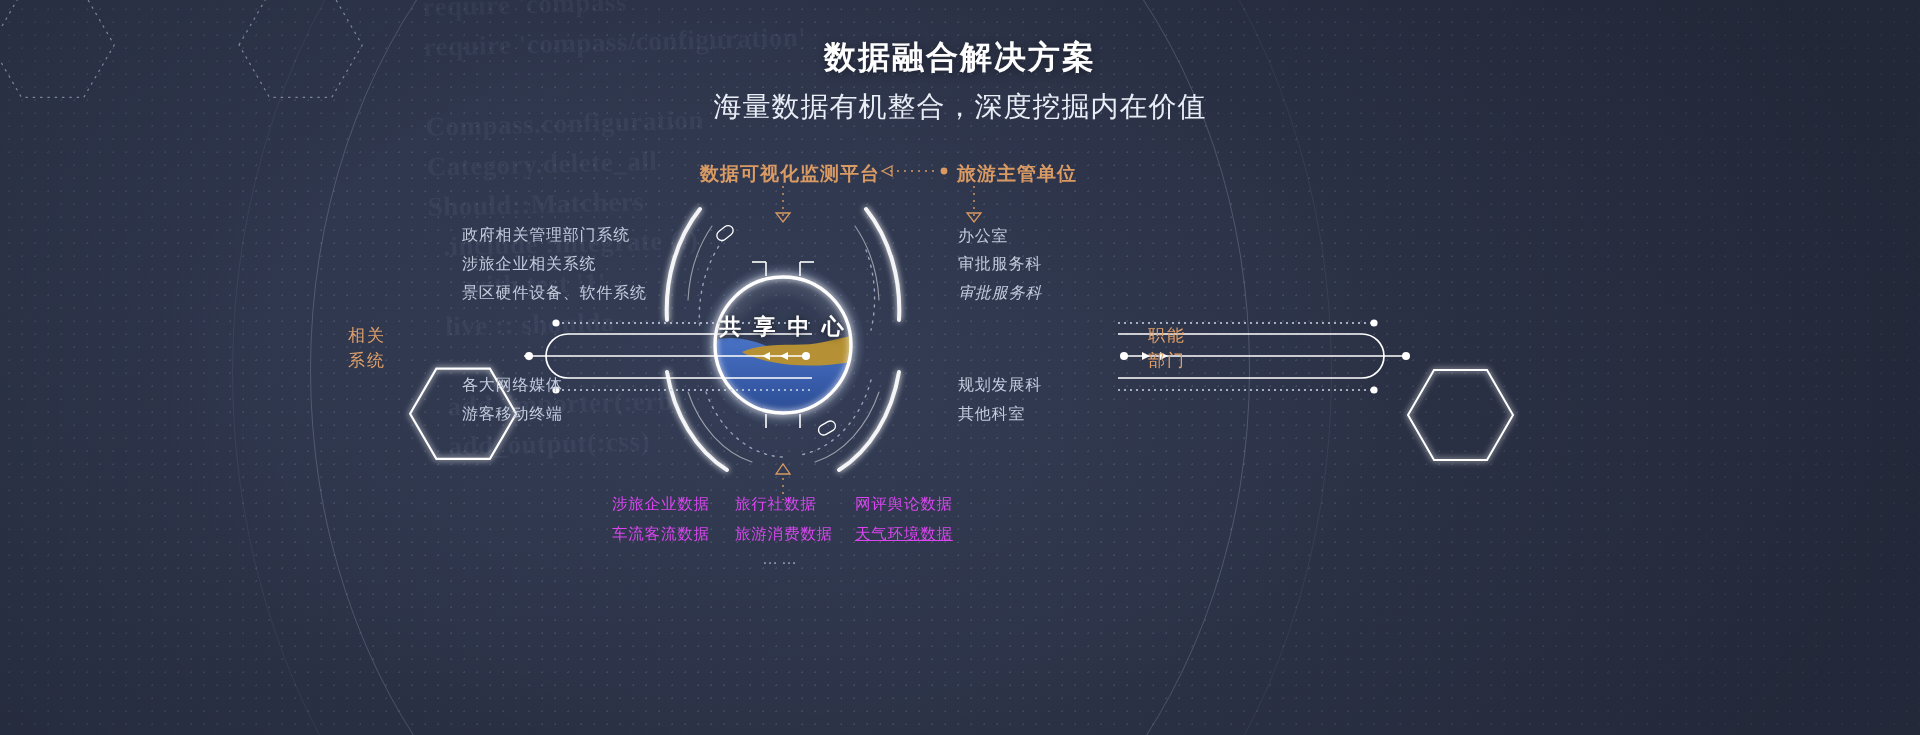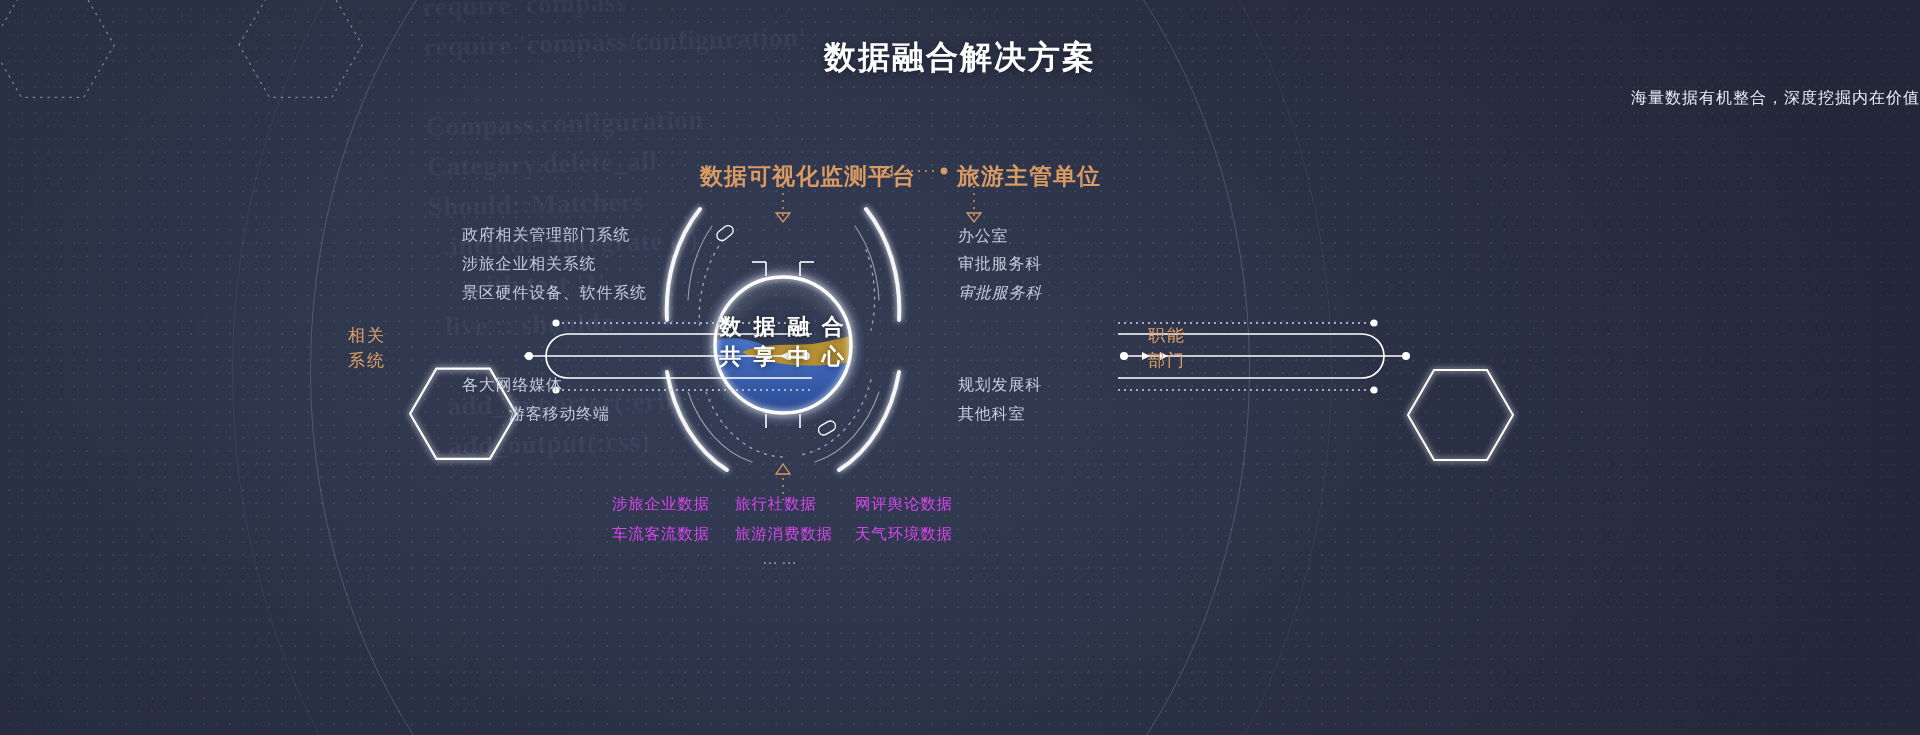--- a/index.html
+++ b/index.html
@@ -57,8 +57,8 @@
   #page-title .inner{ display:inline-block; width:1560px; }
   #page-subtitle{
     position:absolute; left:0; right:0; top:88px;
-    text-align:right; color:#e9edf6;
-    font-size:16px; font-weight:400; letter-spacing:1px;
+    text-align:center; color:#e9edf6;
+    font-size:28px; font-weight:400; letter-spacing:1px;
   }
   #page-subtitle .inner{ display:inline-block; width:1560px; }
 

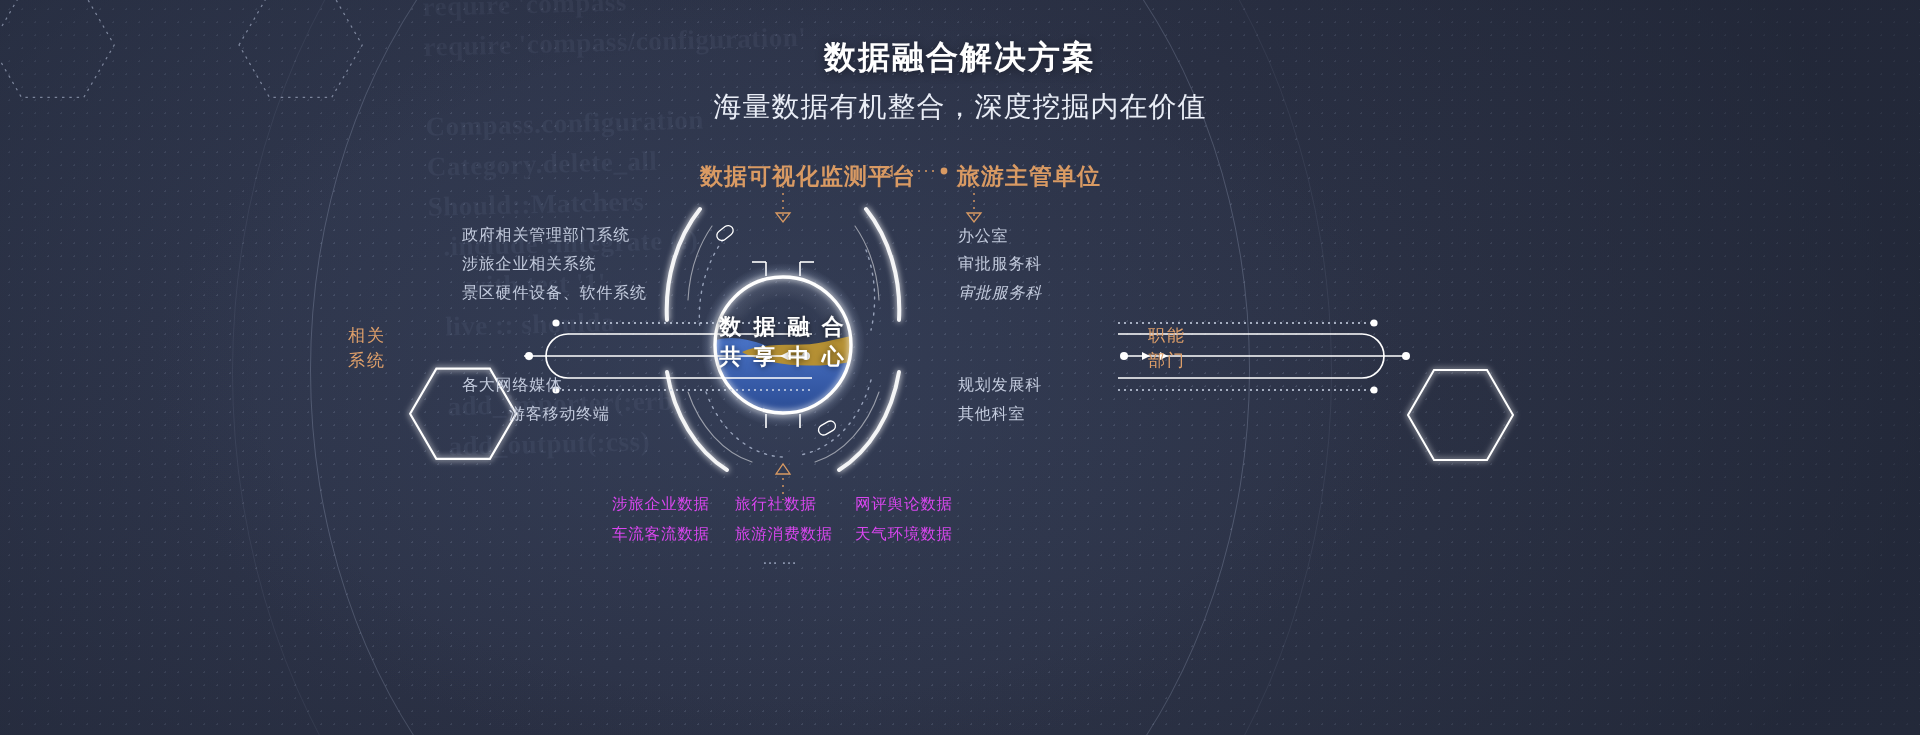--- a/index.html
+++ b/index.html
@@ -68,7 +68,7 @@
   
   .lbl{ position:absolute; white-space:nowrap; }
   .lbl-accent{
-    color:#d99a63; font-size:23px; font-weight:700; letter-spacing:1px;
+    color:#d99a63; font-size:19px; font-weight:700; letter-spacing:1px;
   }
   .lbl-sys{
     color:#c3cbdd; font-size:16px; letter-spacing:.8px;

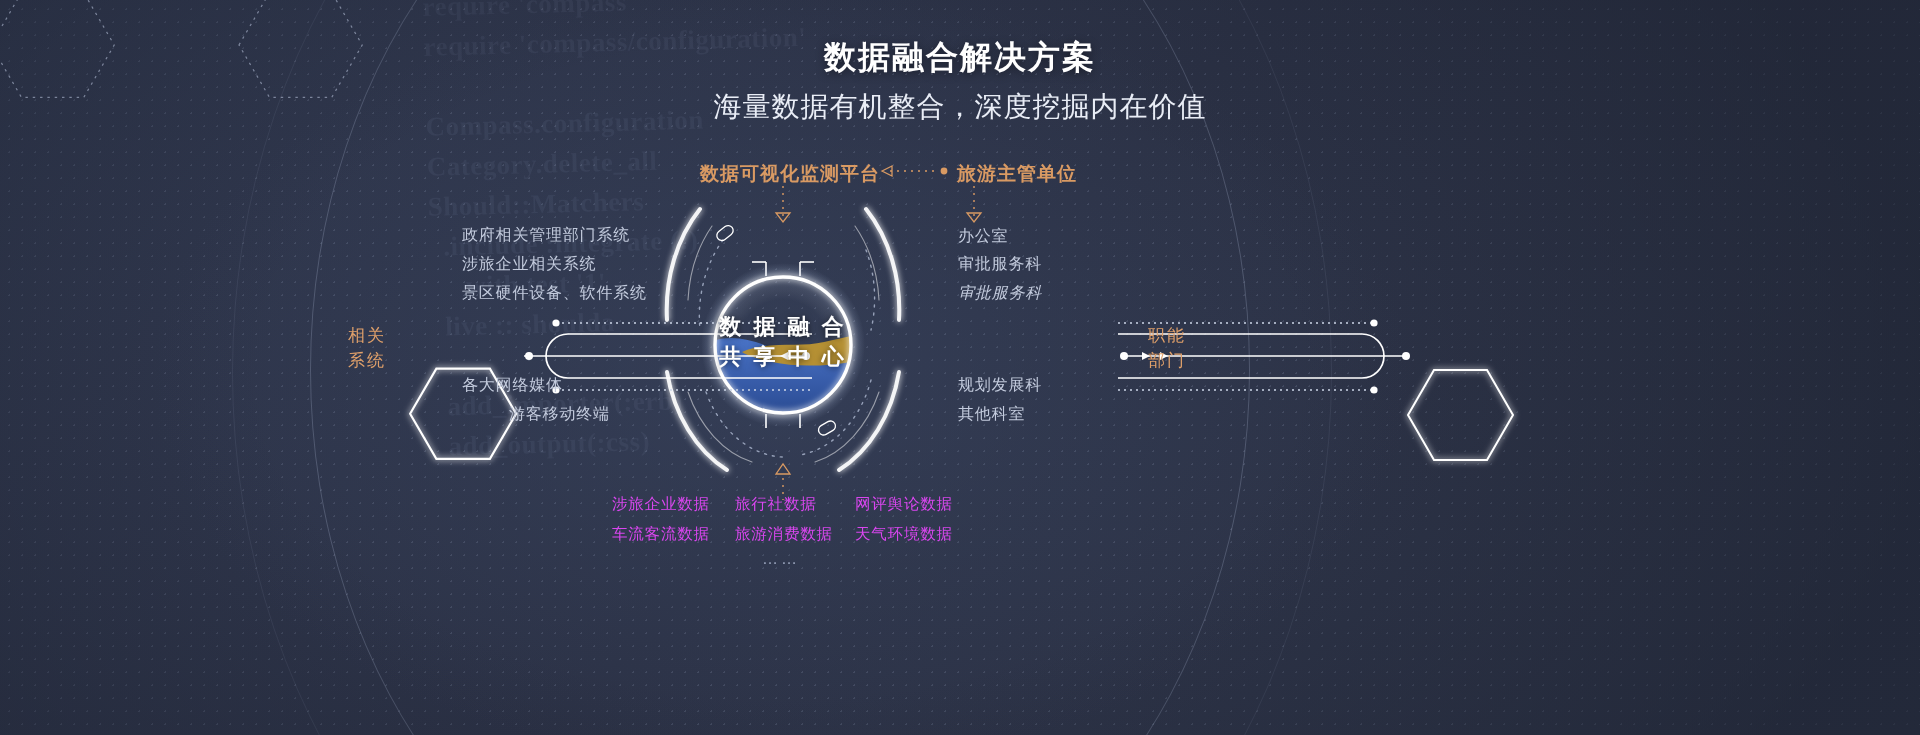--- a/index.html
+++ b/index.html
@@ -256,7 +256,6 @@
 <div class="lbl lbl-accent" style="left:957px; top:161px;">旅游主管单位</div>
 
 <div class="core-label" style="left:683px; top:312px; width:200px;">
-  <div>数 据 融 合</div>
   <div>共 享 中 心</div>
 </div>
 

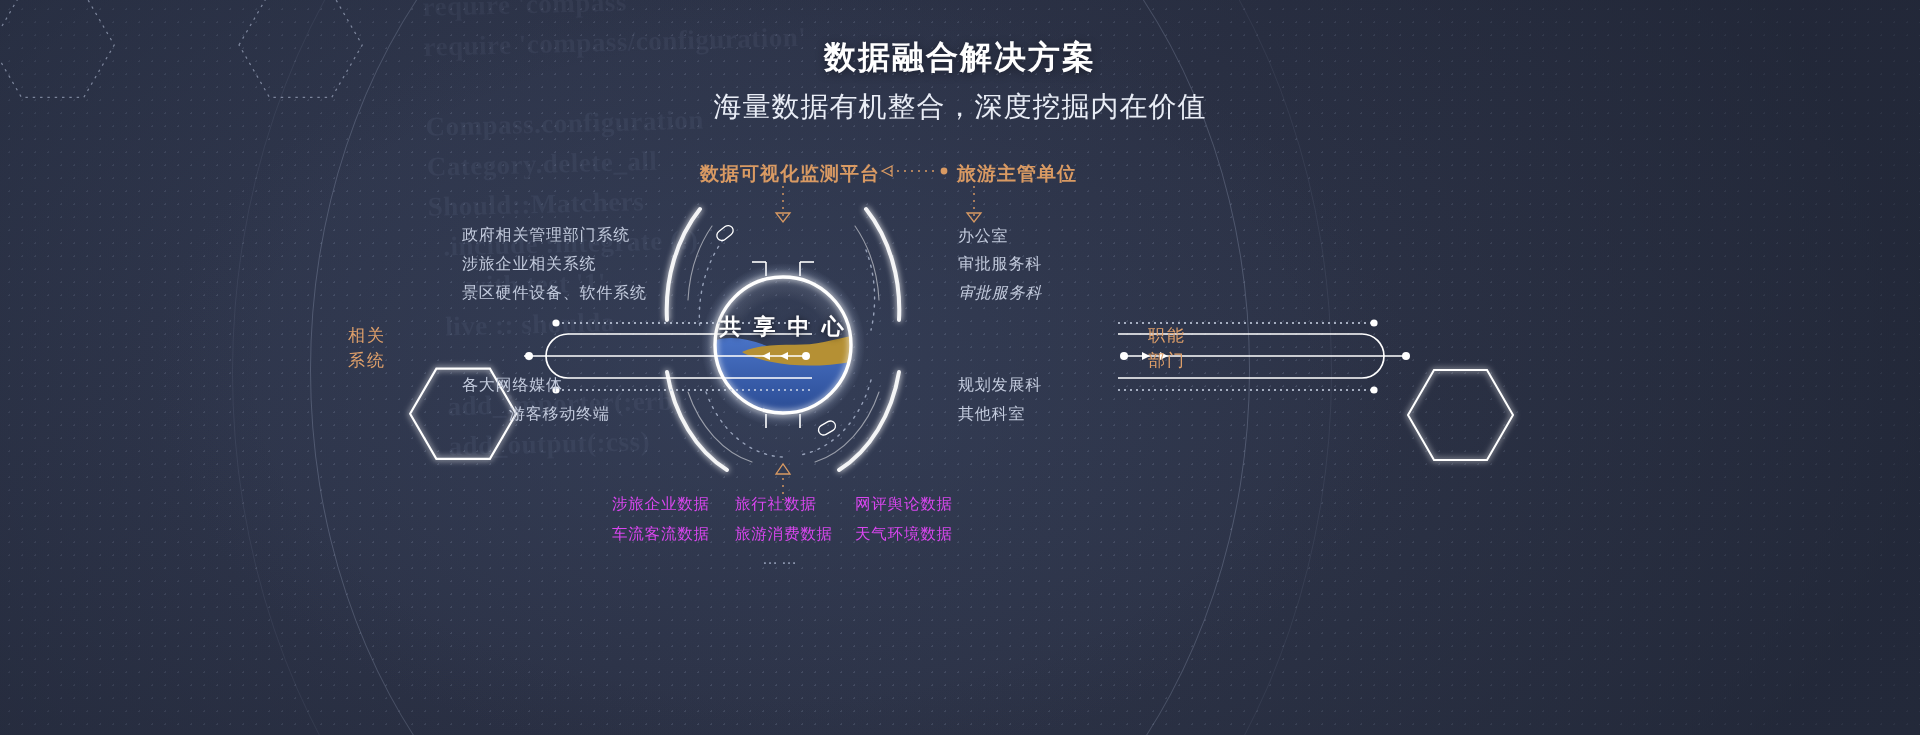--- a/index.html
+++ b/index.html
@@ -274,7 +274,7 @@
 <div class="lbl lbl-sys" style="left:462px; top:283px;">景区硬件设备、软件系统</div>
 
 <div class="lbl lbl-sys" style="left:462px; top:375px;">各大网络媒体</div>
-<div class="lbl lbl-sys" style="left:462px; top:404px;margin-left:47px;">游客移动终端</div>
+<div class="lbl lbl-sys" style="left:462px; top:404px;">游客移动终端</div>
 
 <div class="lbl lbl-sys" style="left:958px; top:226px;">办公室</div>
 <div class="lbl lbl-sys" style="left:958px; top:254px;">审批服务科</div>

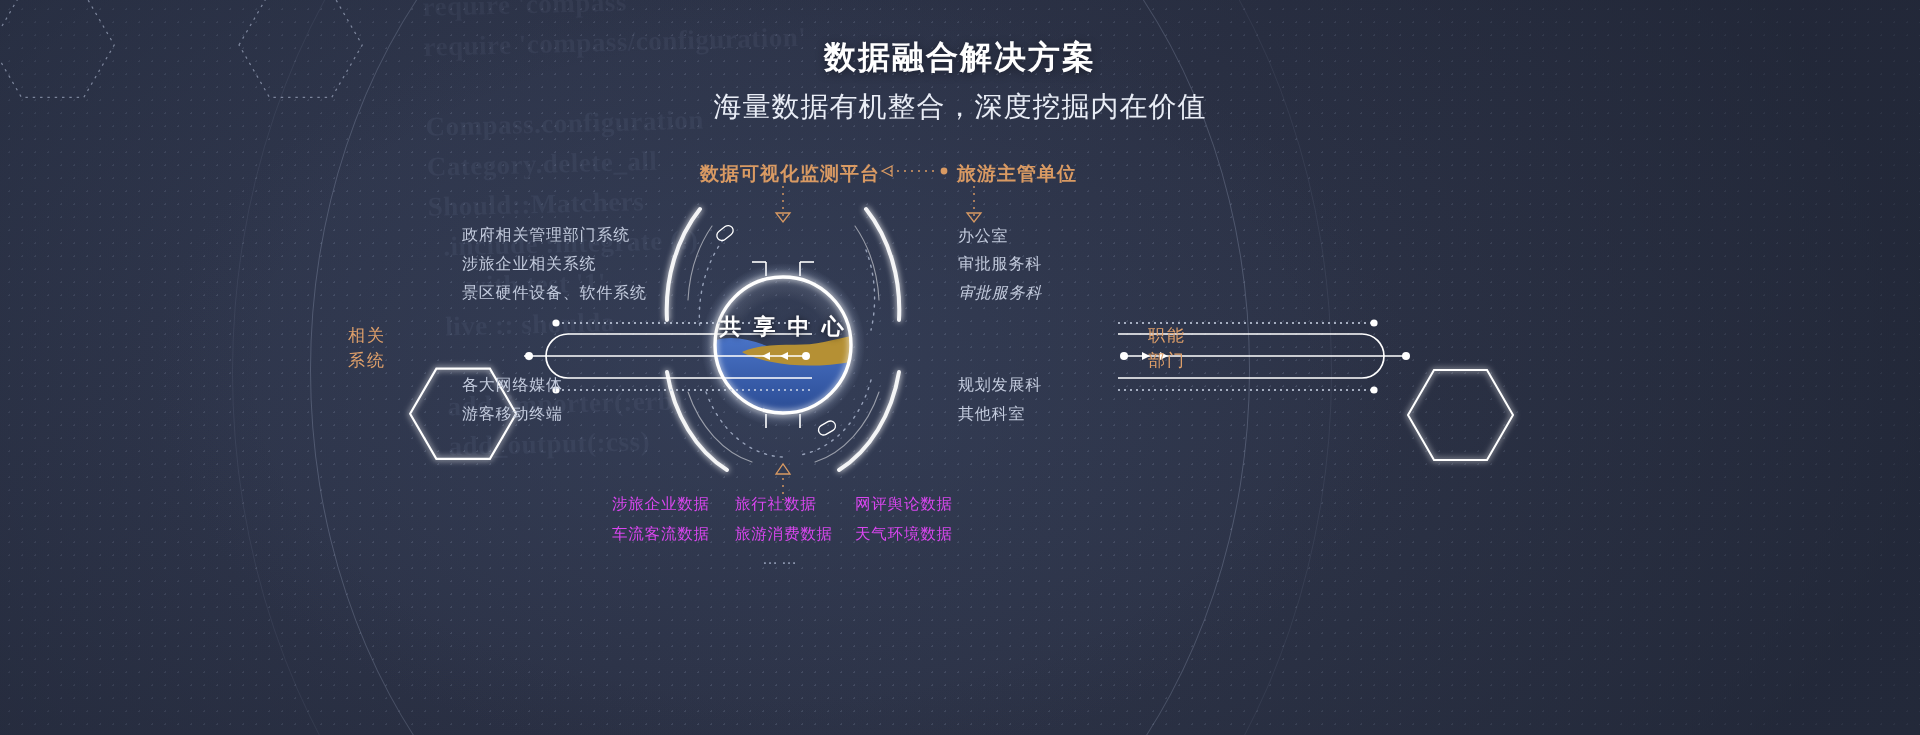--- a/index.html
+++ b/index.html
@@ -288,7 +288,7 @@
 <div class="lbl lbl-data" style="left:855px; top:494px;">网评舆论数据</div>
 <div class="lbl lbl-data" style="left:612px; top:524px;">车流客流数据</div>
 <div class="lbl lbl-data" style="left:735px; top:524px;">旅游消费数据</div>
-<div class="lbl lbl-data" style="left:855px; top:524px;">天气环境数据</div>
+<div class="lbl lbl-data" style="left:855px; top:524px;text-decoration:underline;">天气环境数据</div>
 <div class="dots-more" style="left:762px; top:550px;">……</div>
 
 </body></html>

